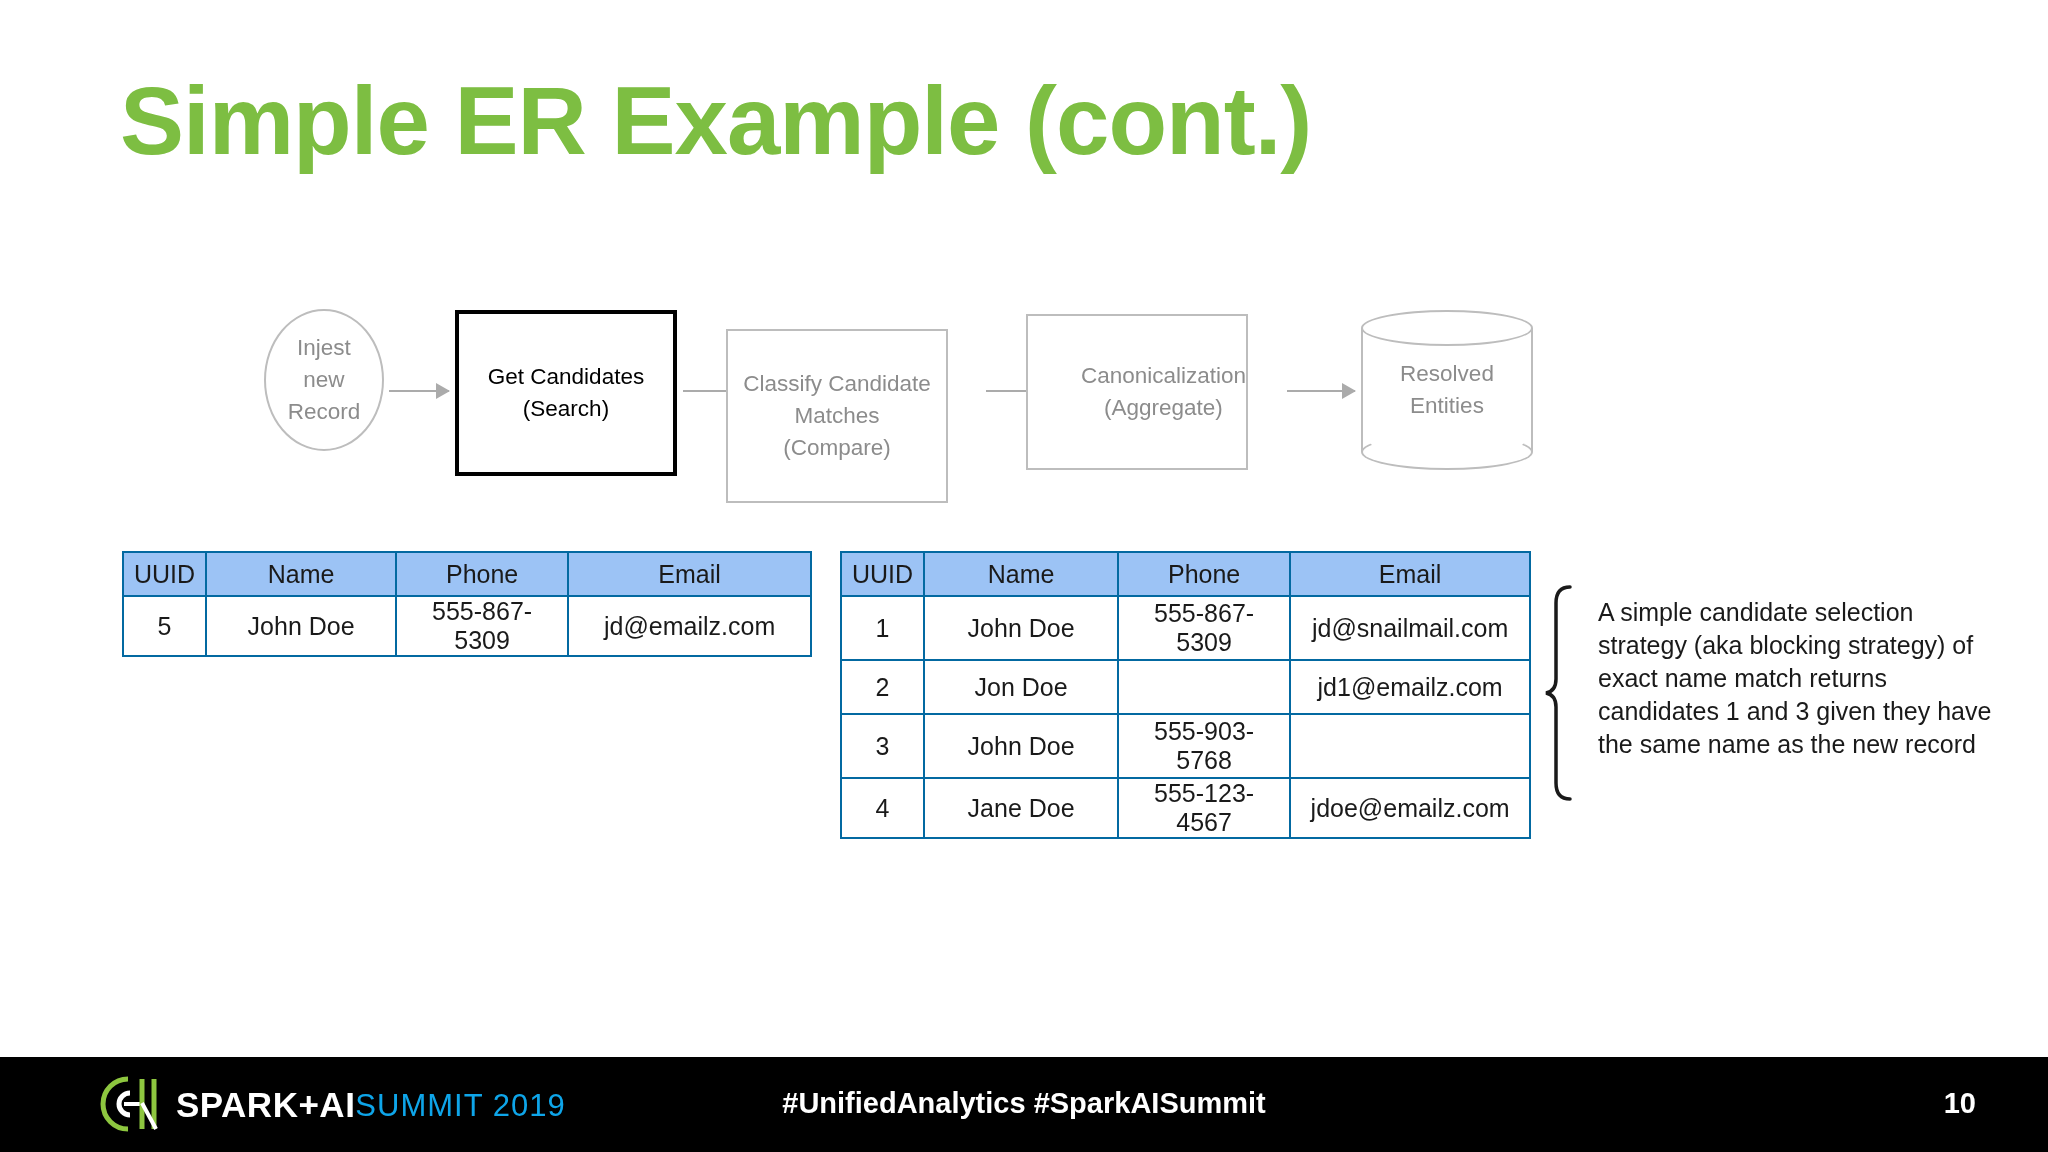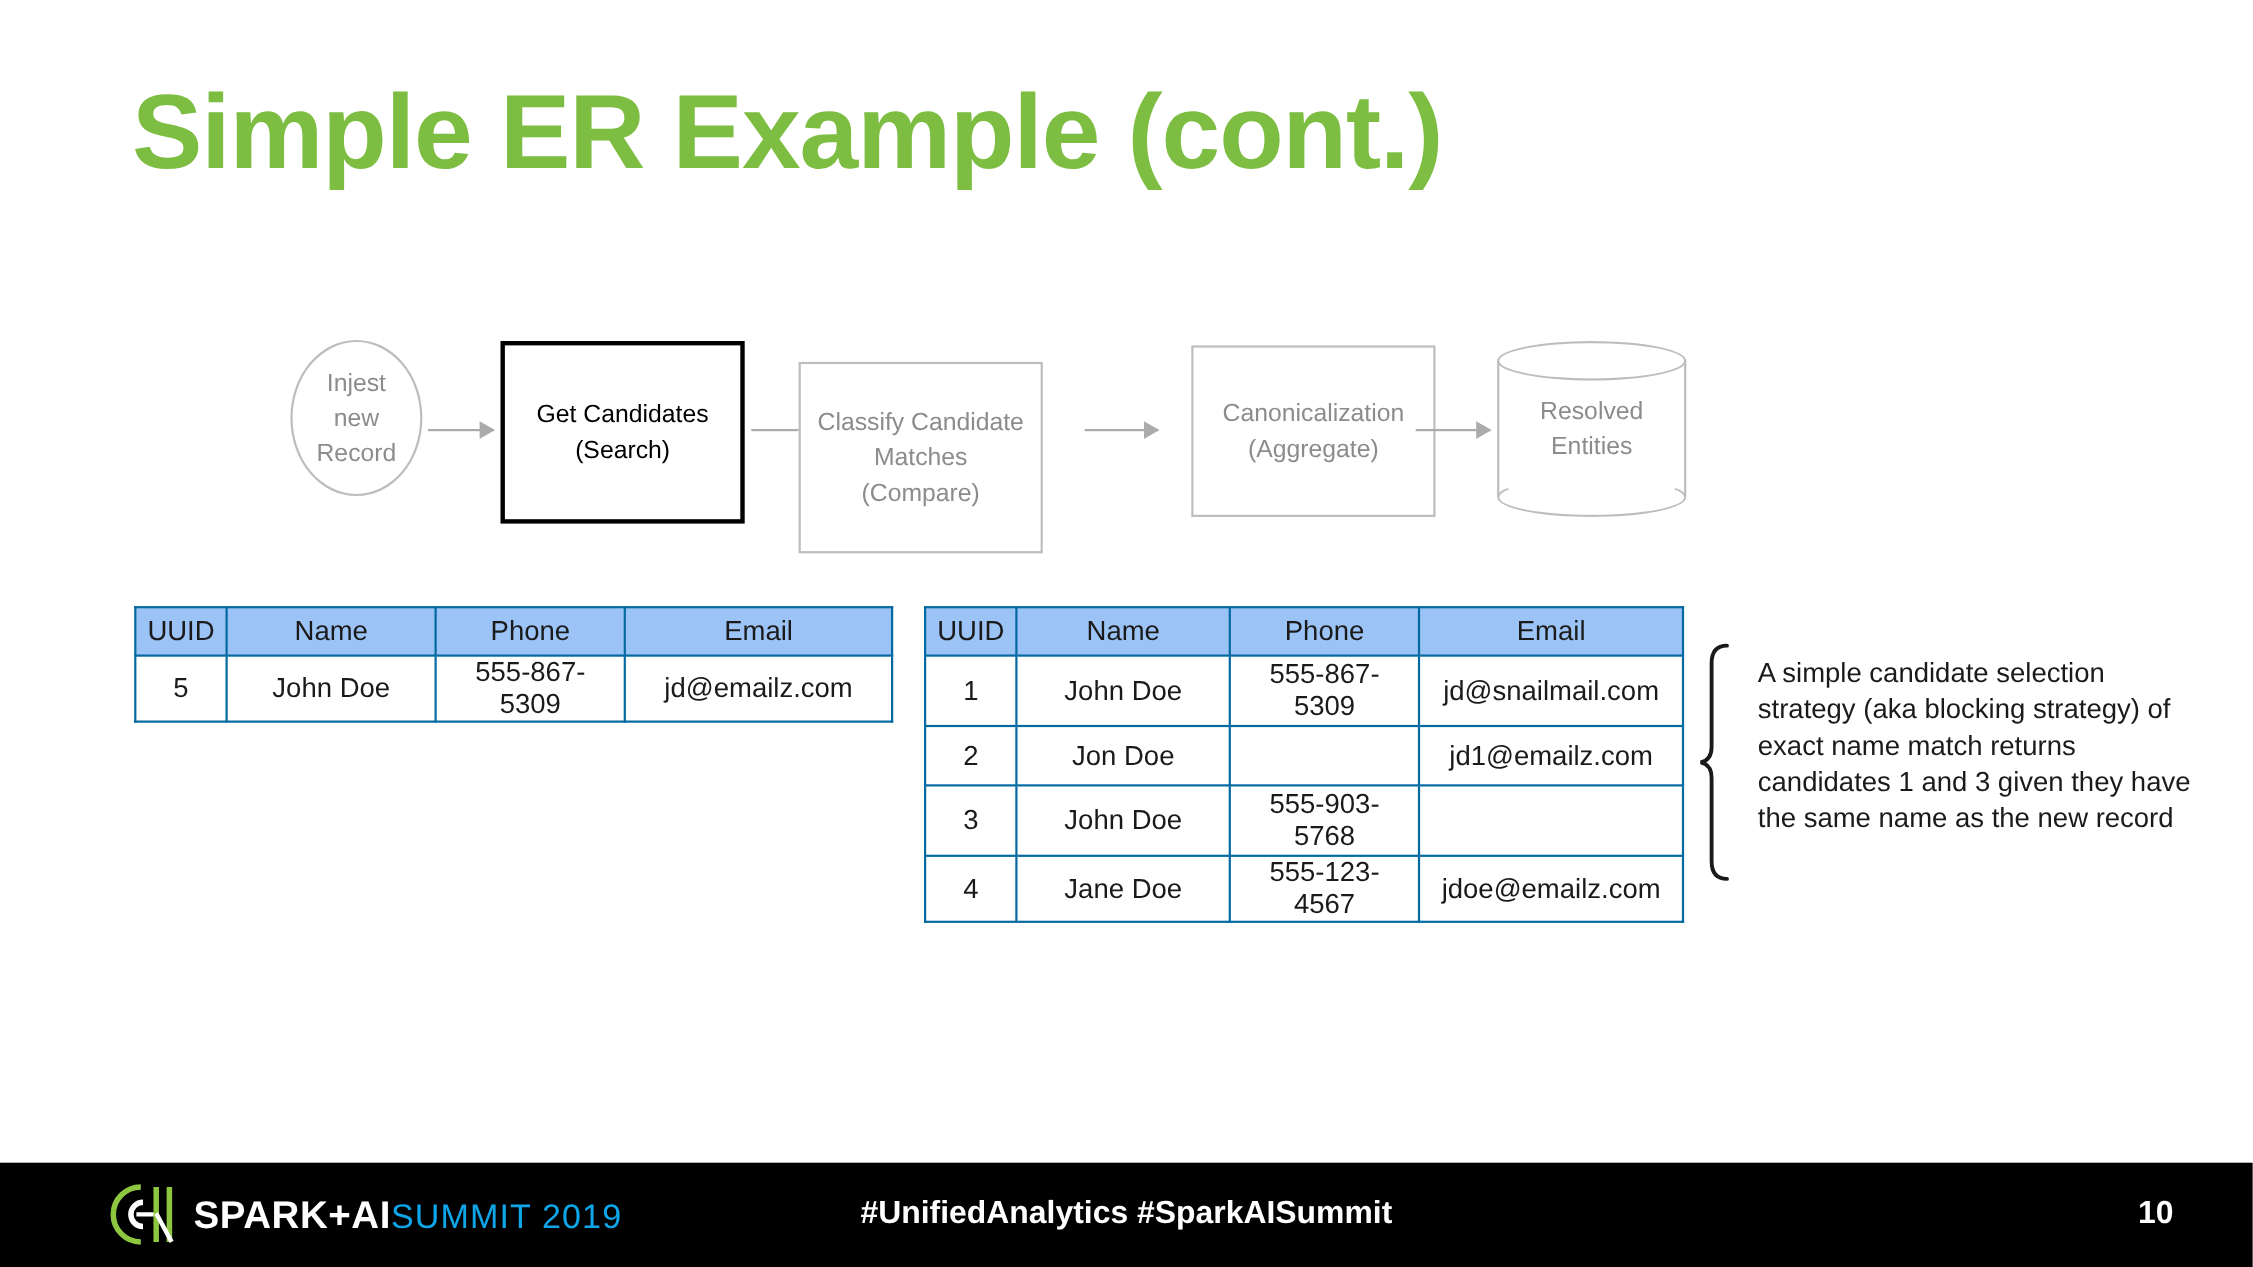--- a/index.html
+++ b/index.html
@@ -59,7 +59,7 @@
 
   .box-get     { left: 455px;  top: 20px;  width: 222px; height: 166px; }
   .box-classify{ left: 726px;  top: 16px;  width: 222px; height: 174px; margin-top: 23px; }
-  .box-canon   { left: 1083px; top: 24px;  width: 222px; height: 156px; }
+  .box-canon   { left: 1026px; top: 24px;  width: 222px; height: 156px; justify-content: flex-end; }
 
   
   .cylinder {

